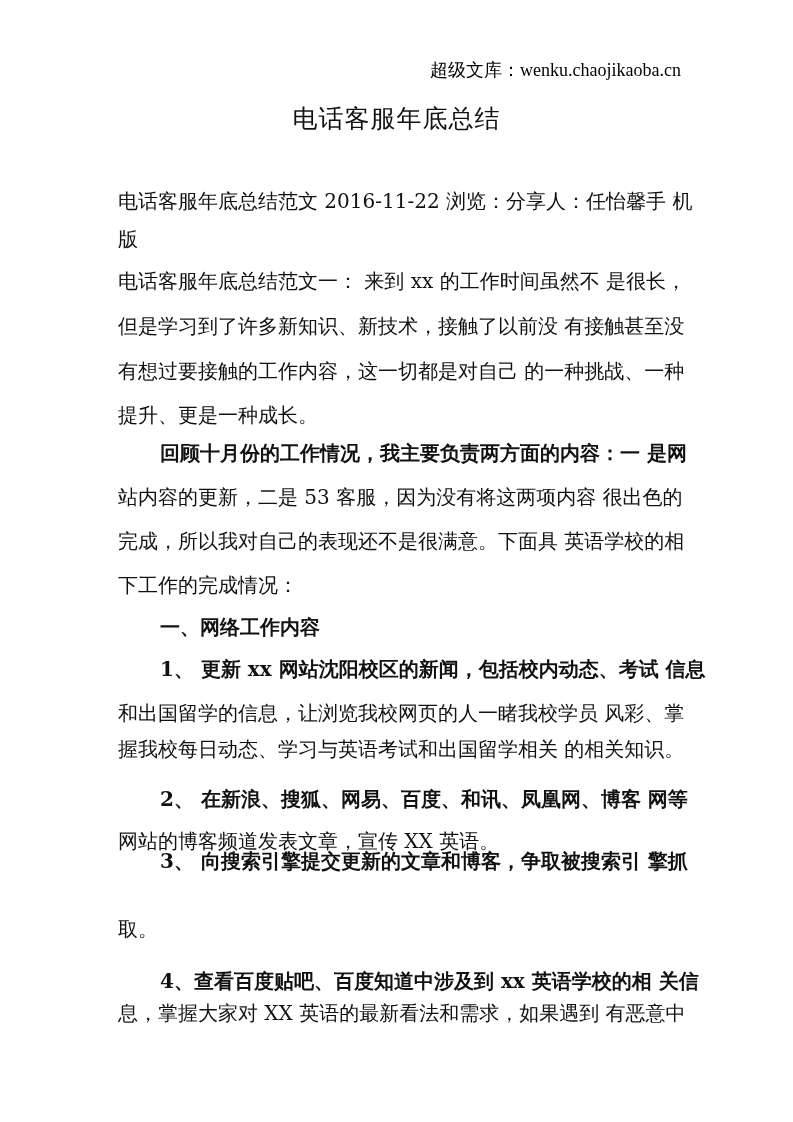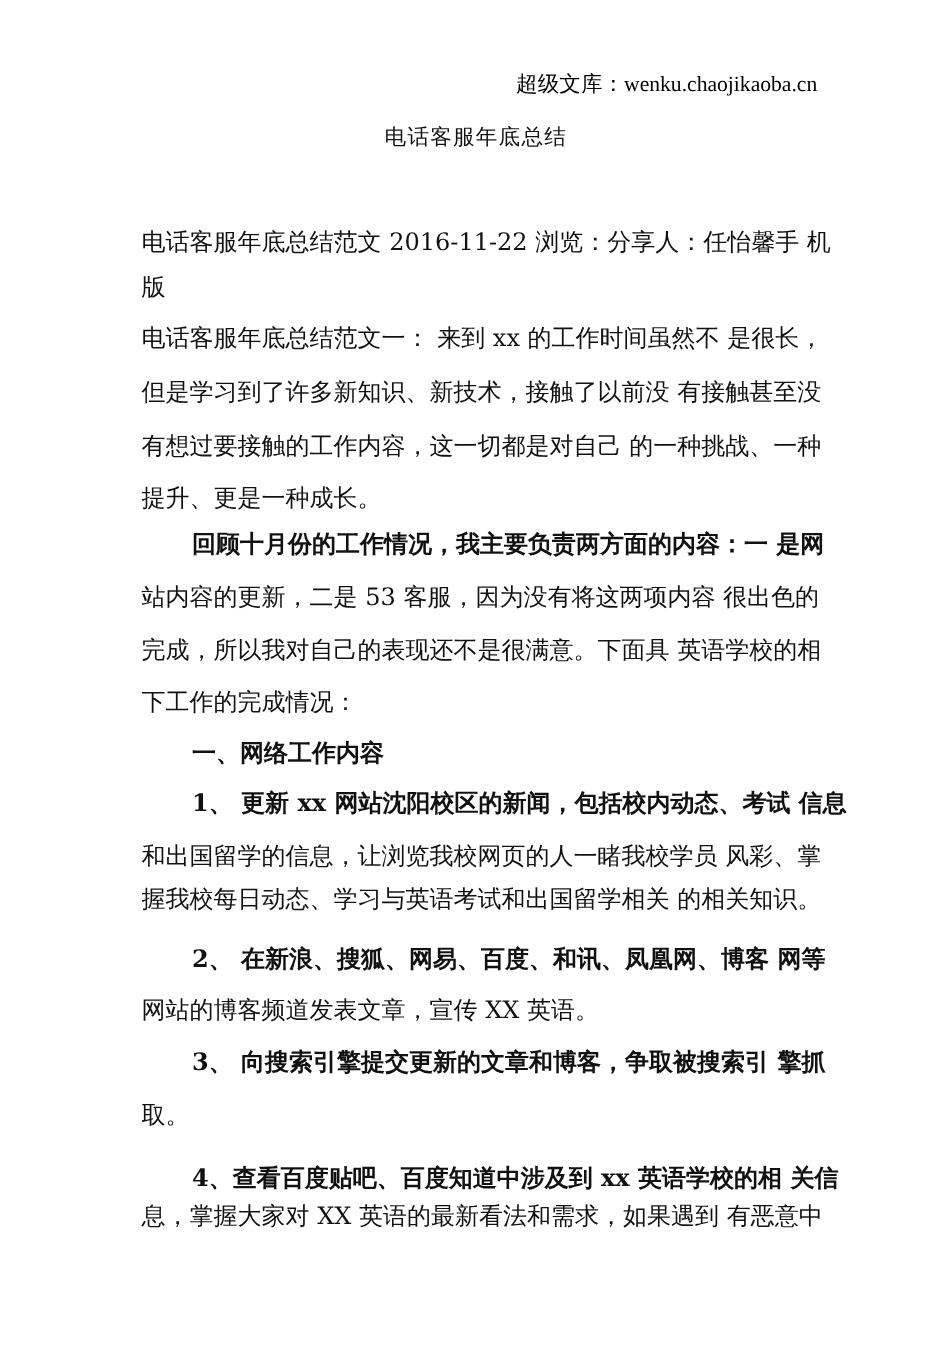--- a/index.html
+++ b/index.html
@@ -8,7 +8,7 @@
   .header-note { position: absolute; top: 58px; right: 112px; font-size: 18px; color: #000000;
                  font-family: "Liberation Serif", "DejaVu Serif", serif; }
   .title { position: absolute; top: 102px; left: 0; width: 793px; text-align: center;
-           font-size: 18px; letter-spacing: 1px; font-weight: normal; margin: 0; }
+           font-size: 25px; letter-spacing: 1px; font-weight: normal; margin: 0; }
   .line { position: absolute; left: 118px; width: 570px; font-size: 20px; white-space: nowrap; }
   .indent { left: 160px; font-weight: bold; }
 </style>

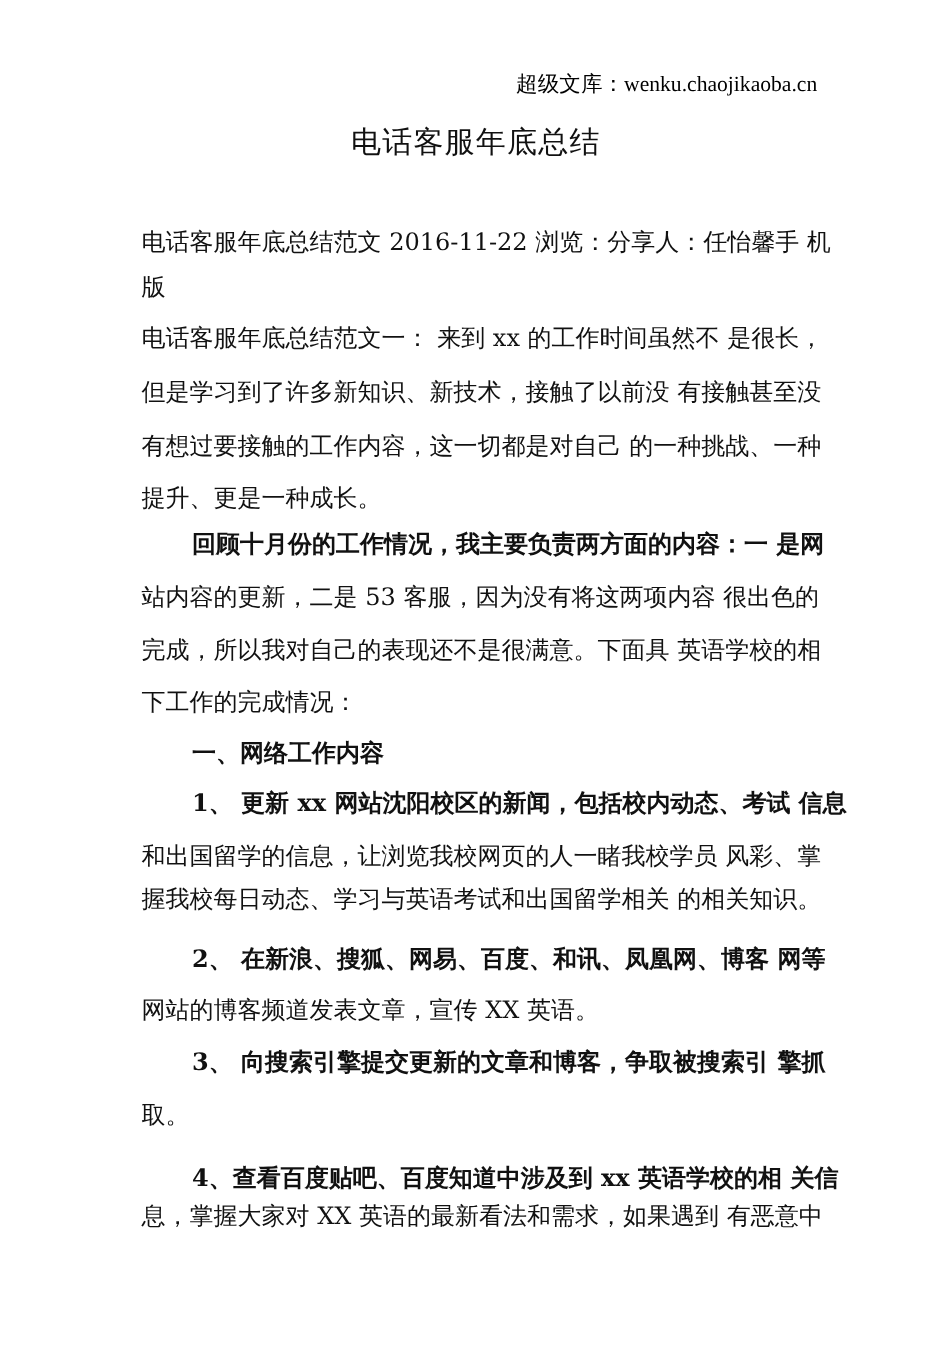--- a/index.html
+++ b/index.html
@@ -35,7 +35,7 @@
   <div class="line" style="top:736px">握我校每日动态、学习与英语考试和出国留学相关 的相关知识。</div>
   <div class="line indent" style="top:786px">2、 在新浪、搜狐、网易、百度、和讯、凤凰网、博客 网等</div>
   <div class="line" style="top:828px">网站的博客频道发表文章，宣传 XX 英语。</div>
-  <div class="line indent" style="top:872px">3、 向搜索引擎提交更新的文章和博客，争取被搜索引 擎抓</div>
+  <div class="line indent" style="top:848px">3、 向搜索引擎提交更新的文章和博客，争取被搜索引 擎抓</div>
   <div class="line" style="top:916px">取。</div>
   <div class="line indent" style="top:968px">4、查看百度贴吧、百度知道中涉及到 xx 英语学校的相 关信</div>
   <div class="line" style="top:1000px">息，掌握大家对 XX 英语的最新看法和需求，如果遇到 有恶意中</div>

